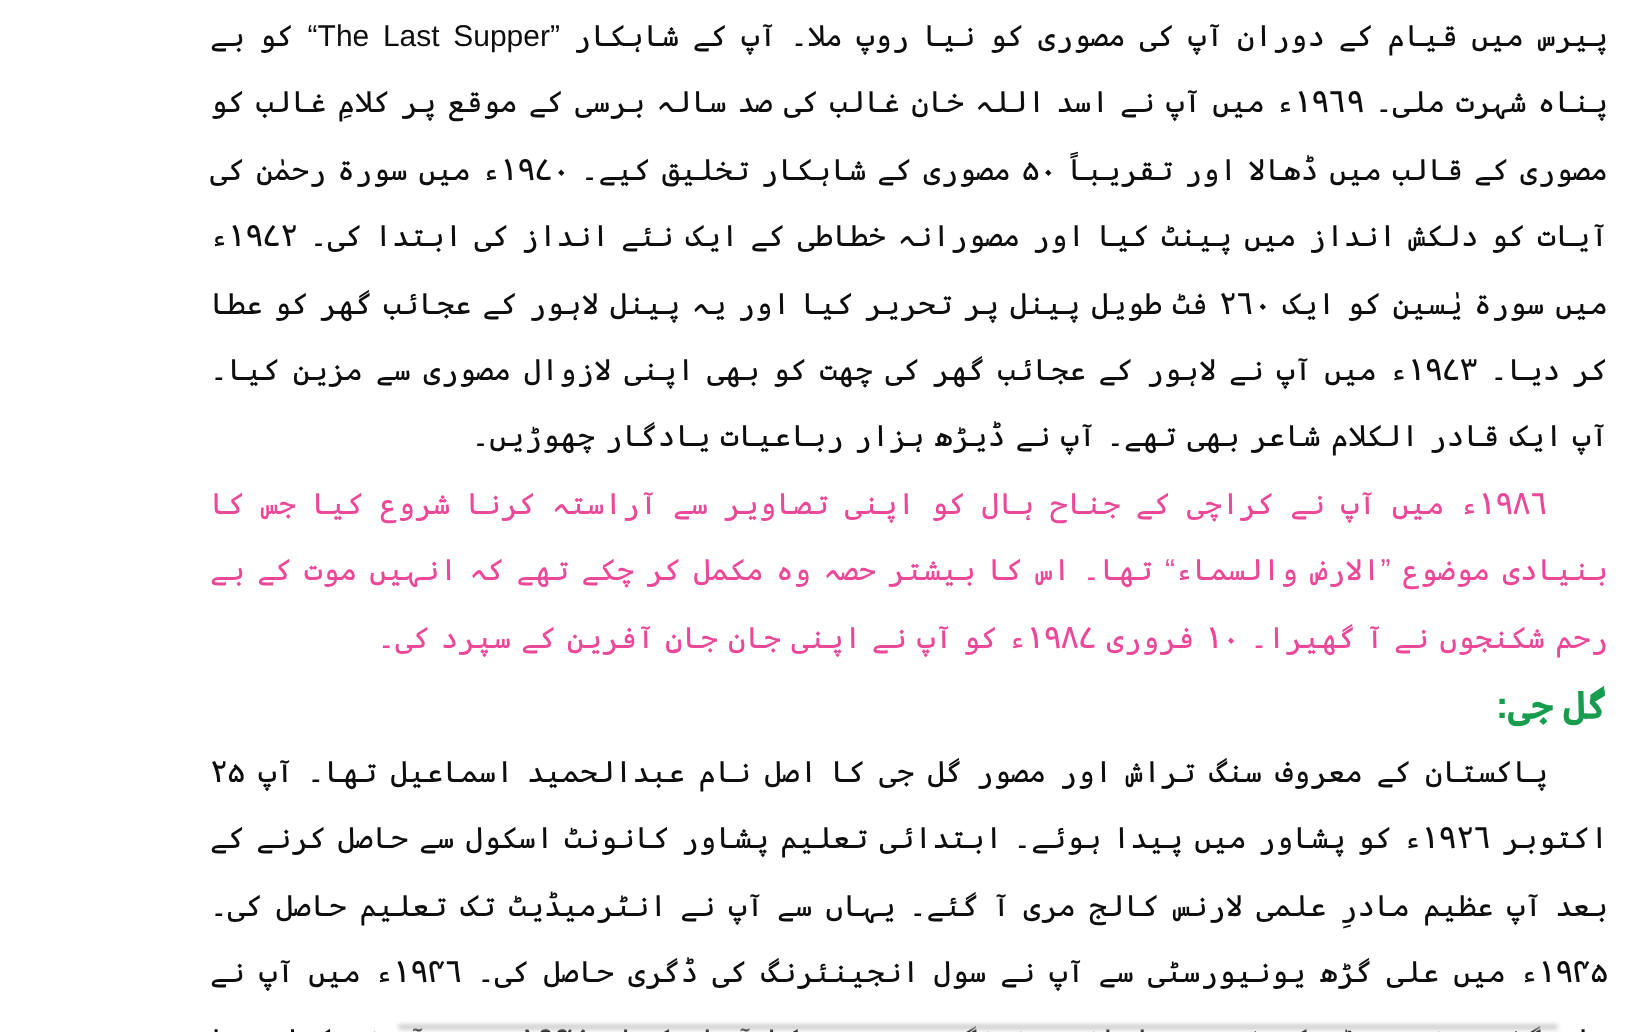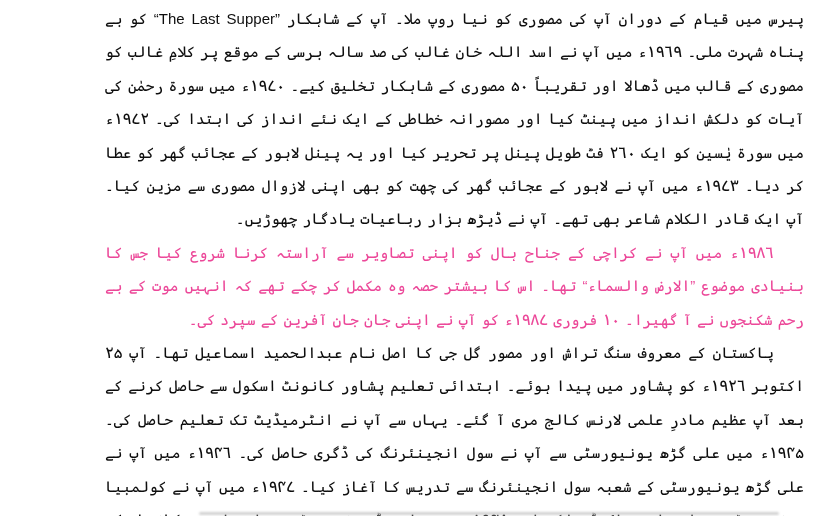--- a/index.html
+++ b/index.html
@@ -54,6 +54,7 @@
   <div class="content">
     <p class="para" style="color: rgb(14, 14, 14);">پیرس میں قیام کے دوران آپ کی مصوری کو نیا روپ ملا۔ آپ کے شاہکار ”The Last Supper“ کو بے پناہ شہرت ملی۔ ۱۹۶۹ء میں آپ نے اسد اللہ خان غالب کی صد سالہ برسی کے موقع پر کلامِ غالب کو مصوری کے قالب میں ڈھالا اور تقریباً ۵۰ مصوری کے شاہکار تخلیق کیے۔ ۱۹۷۰ء میں سورۃ رحمٰن کی آیات کو دلکش انداز میں پینٹ کیا اور مصورانہ خطاطی کے ایک نئے انداز کی ابتدا کی۔ ۱۹۷۲ء میں سورۃ یٰسین کو ایک ۲۶۰ فٹ طویل پینل پر تحریر کیا اور یہ پینل لاہور کے عجائب گھر کو عطا کر دیا۔ ۱۹۷۳ء میں آپ نے لاہور کے عجائب گھر کی چھت کو بھی اپنی لازوال مصوری سے مزین کیا۔ آپ ایک قادر الکلام شاعر بھی تھے۔ آپ نے ڈیڑھ ہزار رباعیات یادگار چھوڑیں۔</p>
     <p class="para indent" style="color: #ec4899;">۱۹۸۶ء میں آپ نے کراچی کے جناح ہال کو اپنی تصاویر سے آراستہ کرنا شروع کیا جس کا بنیادی موضوع ”الارض والسماء“ تھا۔ اس کا بیشتر حصہ وہ مکمل کر چکے تھے کہ انہیں موت کے بے رحم شکنجوں نے آ گھیرا۔ ۱۰ فروری ۱۹۸۷ء کو آپ نے اپنی جان جانِ آفرین کے سپرد کی۔</p>
+    <h2 class="section-heading" style="color: rgb(24, 156, 78);">گل جی:</h2>
     <p class="para indent" style="color: rgb(14, 14, 14);">پاکستان کے معروف سنگ تراش اور مصور گل جی کا اصل نام عبدالحمید اسماعیل تھا۔ آپ ۲۵ اکتوبر ۱۹۲۶ء کو پشاور میں پیدا ہوئے۔ ابتدائی تعلیم پشاور کانونٹ اسکول سے حاصل کرنے کے بعد آپ عظیم مادرِ علمی لارنس کالج مری آ گئے۔ یہاں سے آپ نے انٹرمیڈیٹ تک تعلیم حاصل کی۔ ۱۹۴۵ء میں علی گڑھ یونیورسٹی سے آپ نے سول انجینئرنگ کی ڈگری حاصل کی۔ ۱۹۴۶ء میں آپ نے علی گڑھ یونیورسٹی کے شعبہ سول انجینئرنگ سے تدریس کا آغاز کیا۔ ۱۹۴۷ء میں آپ نے کولمبیا یونیورسٹی سے ایم ایس ہائیڈرولکس اور ۱۹۴۸ء میں ہارورڈ یونیورسٹی سے ایم ایس میکانیات کی ڈگریاں حاصل کیں۔ آپ نے پاکستان میں مختلف عہدوں پر اپنی خدمات سرانجام دیں۔</p>
 
   </div>

